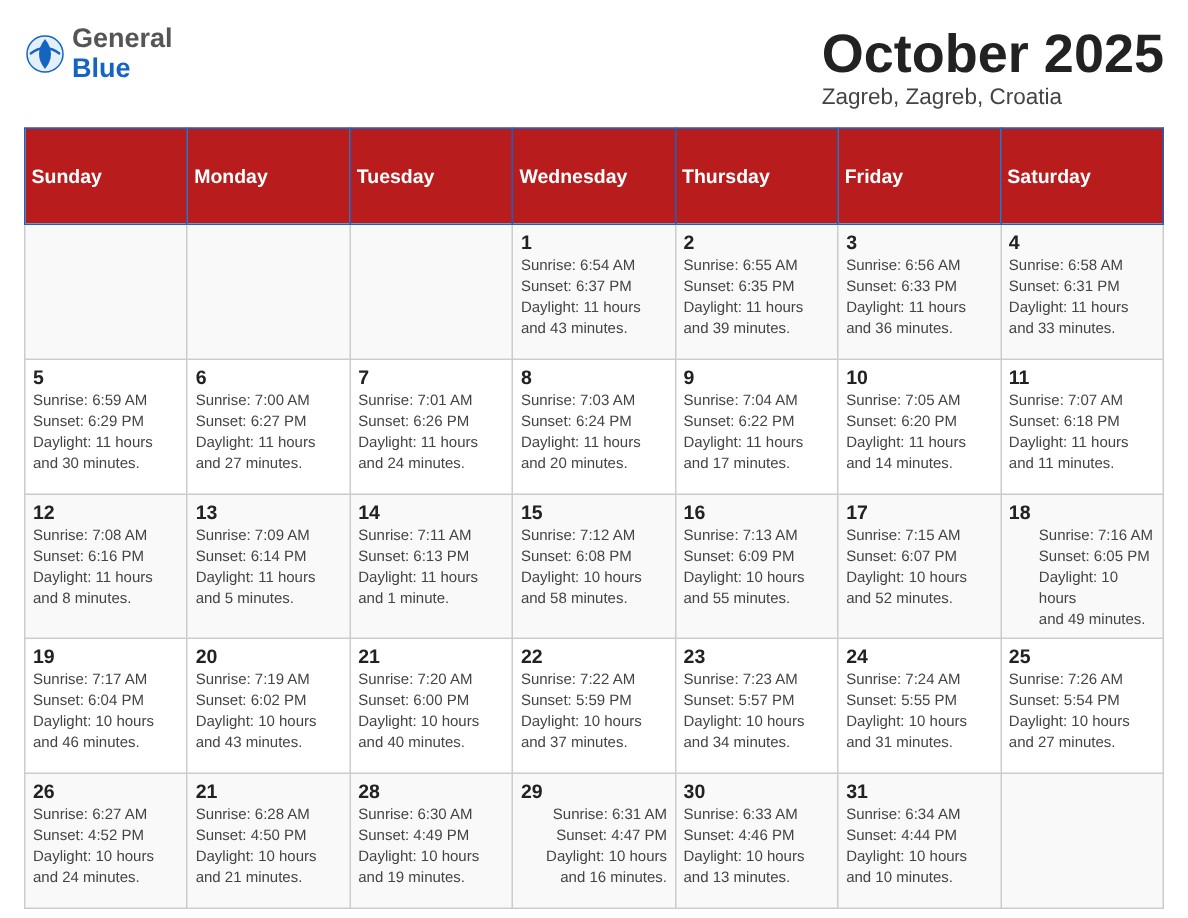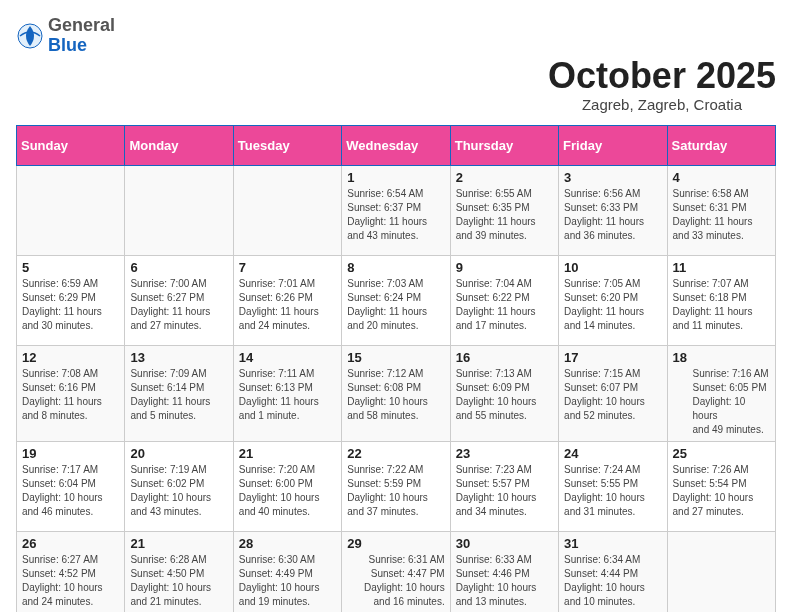--- a/index.html
+++ b/index.html
@@ -35,8 +35,7 @@
       margin-right: 4px;
     }
     .title-block {
-      text-align: center;
-      margin-top: 40px;
+      text-align: left;
     }
     .month-title {
       font-size: 36px;

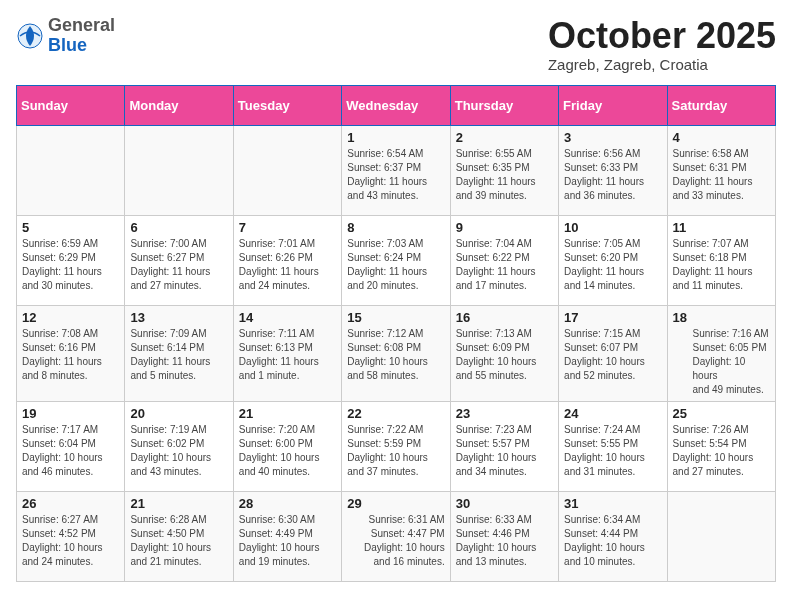--- a/index.html
+++ b/index.html
@@ -53,11 +53,11 @@
       table-layout: fixed;
     }
     thead th {
-      background: #ec4899;
+      background: #b91c1c;
       color: #fff;
       font-size: 13px;
       font-weight: bold;
-      padding: 12px 4px;
+      padding: 24px 4px;
       text-align: left;
       border: 1px solid #1565c0;
     }

